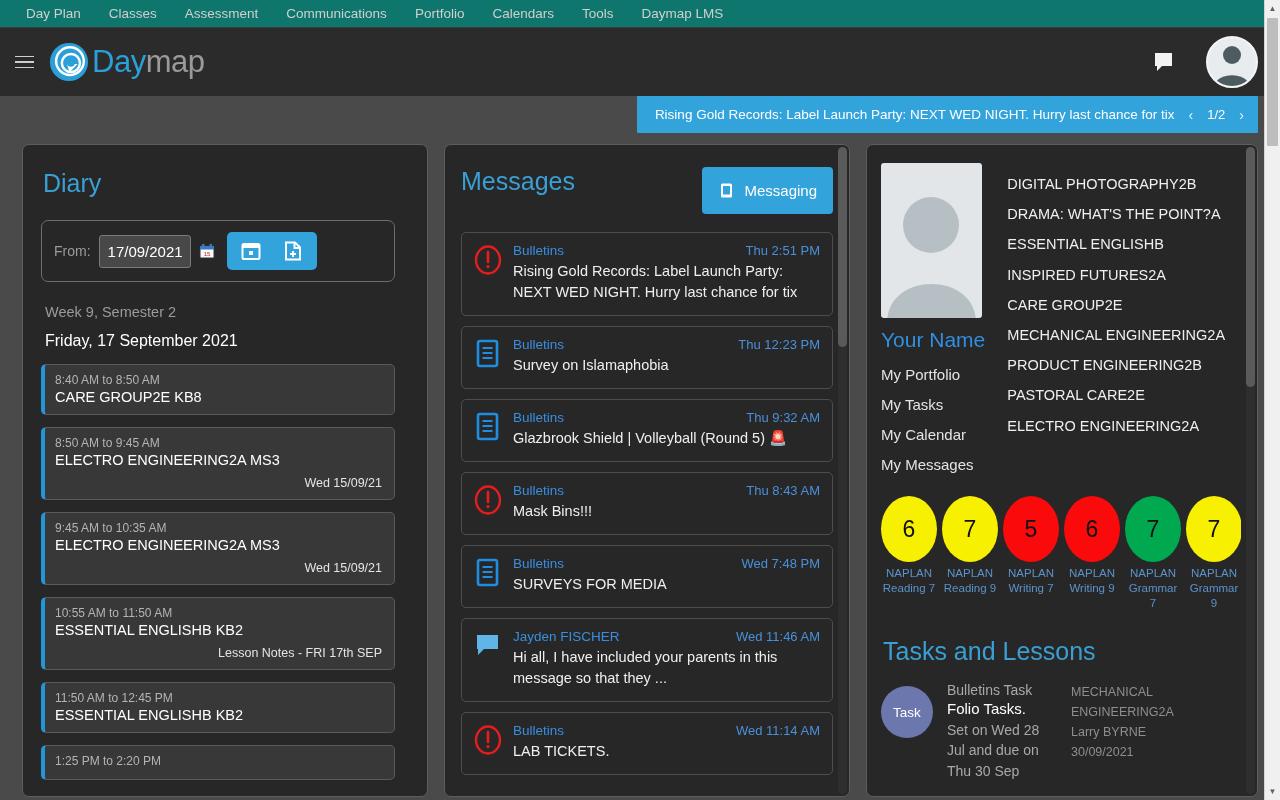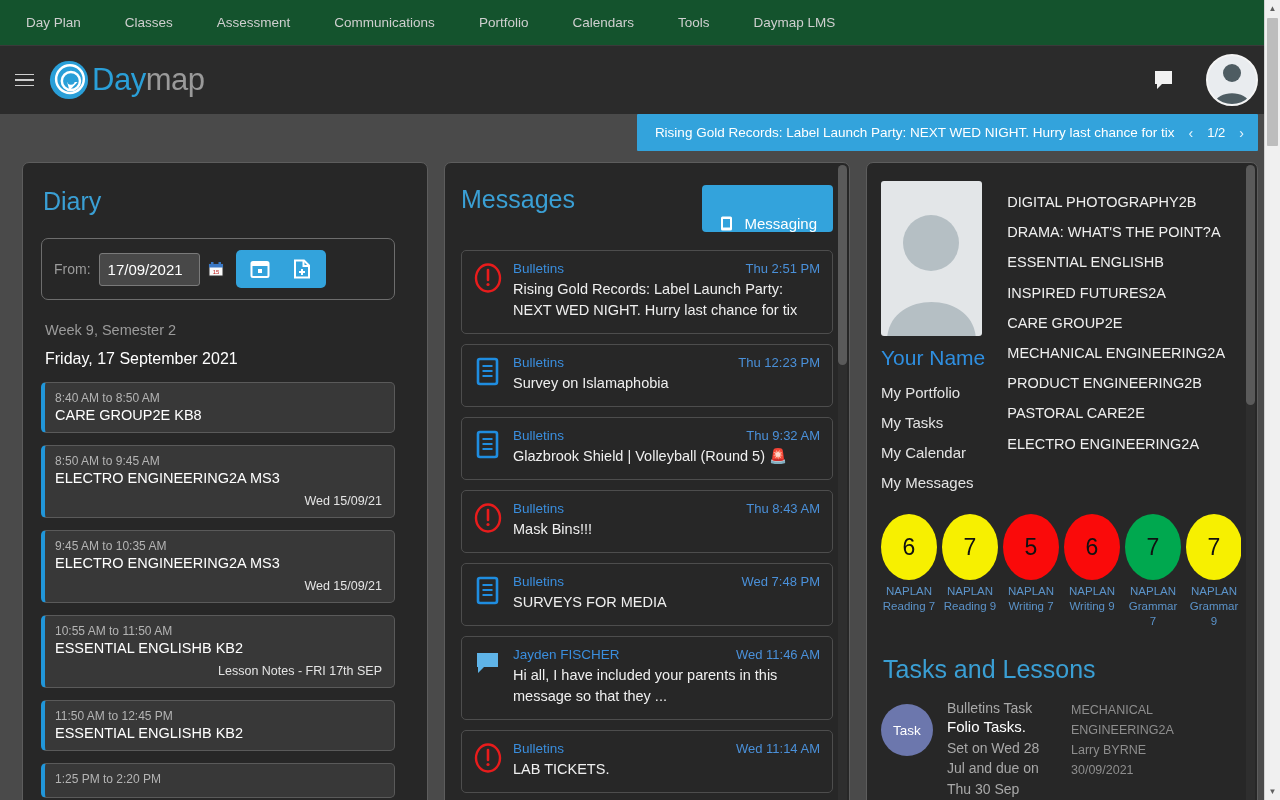--- a/index.html
+++ b/index.html
@@ -14,12 +14,12 @@
 
   
   .topnav {
-    height: 46px;
-    background: #14532d;
+    height: 28px;
+    background: #0f766e;
     display: flex;
     align-items: center;
     padding-left: 12px;
-    gap: 16px;
+    gap: 0px;
     border-bottom: 1px solid #3a3a3a;
   }
   .topnav .nav-item {

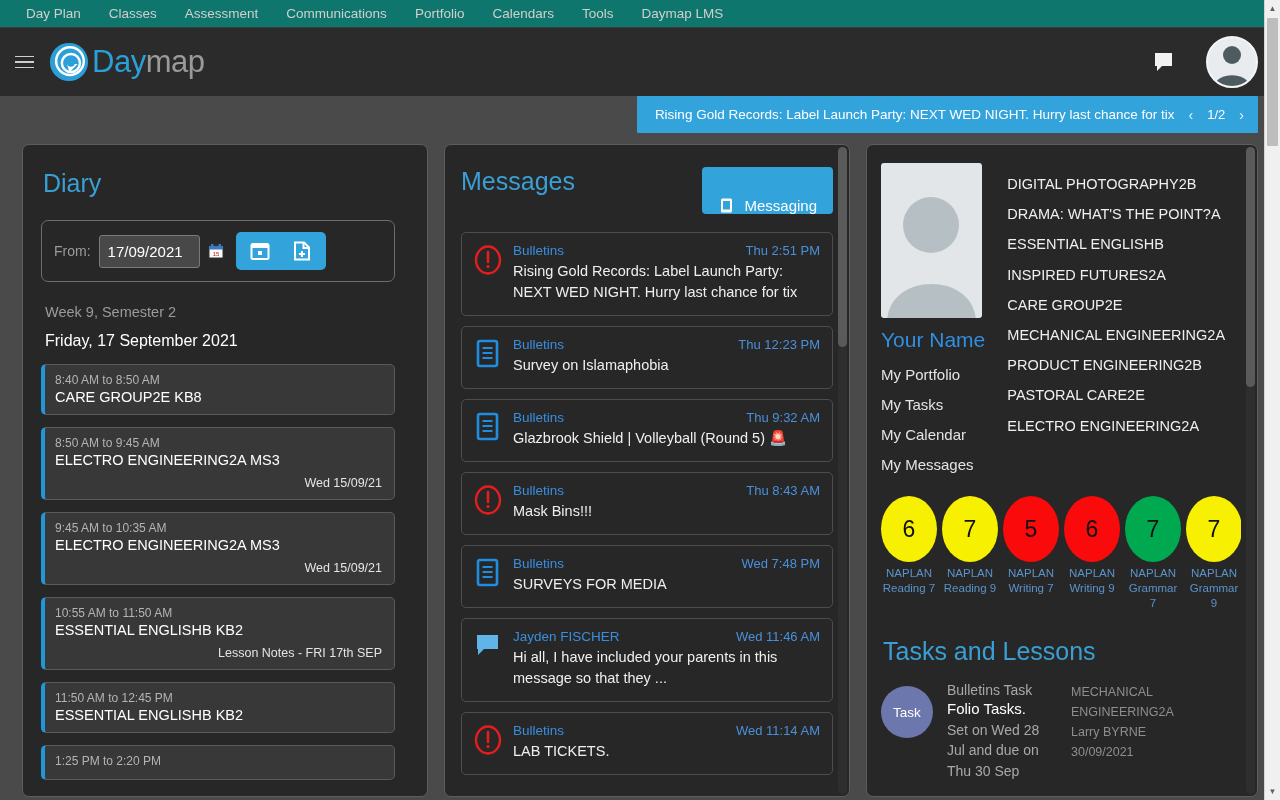--- a/index.html
+++ b/index.html
@@ -138,7 +138,7 @@
   .msgs-head { display: flex; align-items: flex-start; justify-content: space-between; margin-bottom: 18px; }
   .messaging-btn {
     background: #33a3dc; color: #fff; border: none; border-radius: 4px;
-    height: 47px; padding: 0 16px; display: flex; align-items: flex-end; gap: 9px;
+    height: 47px; padding: 0 16px; display: flex; align-items: center; gap: 9px;
     font-size: 15px; cursor: pointer; font-family: "Liberation Sans", sans-serif;
   }
   .msg {

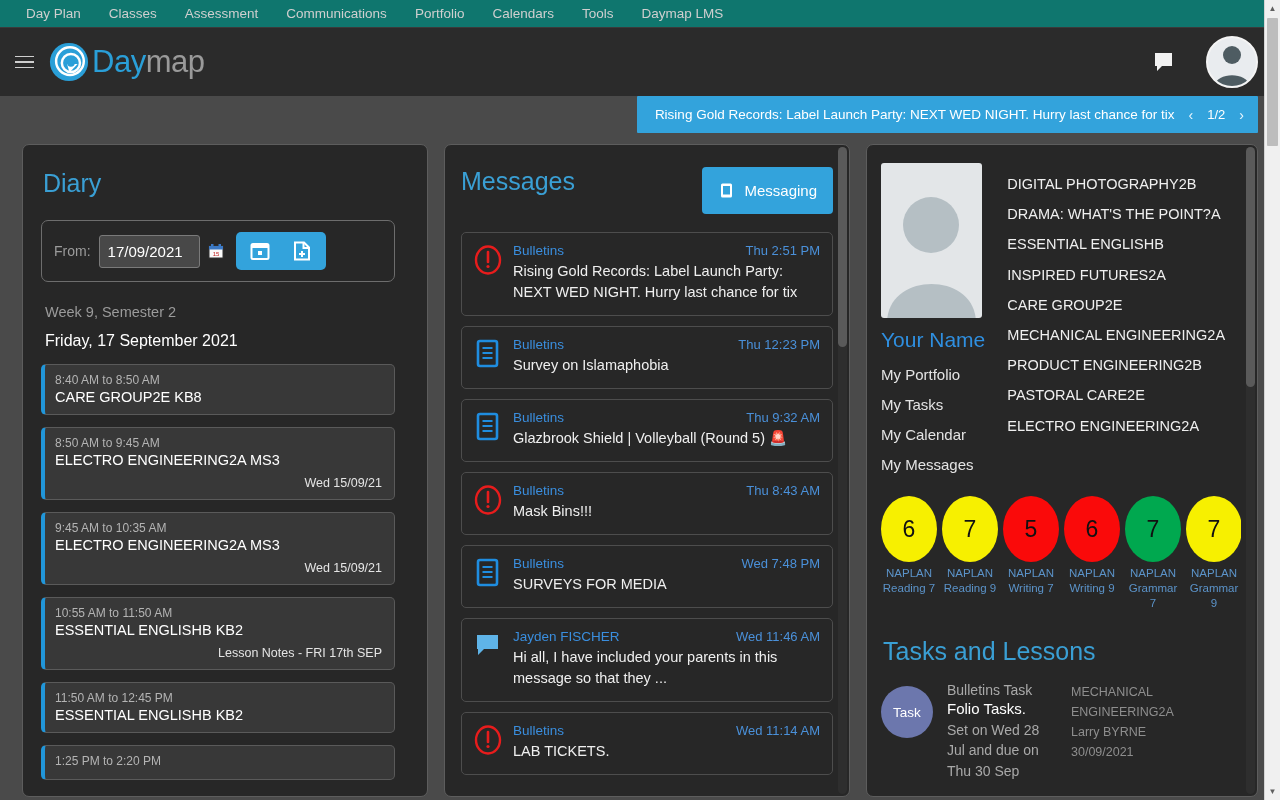--- a/index.html
+++ b/index.html
@@ -108,7 +108,7 @@
   .date-input {
     background: #484848; border: 1px solid #7a7a7a; border-radius: 3px;
     color: #fff; font-size: 15px; font-family: "Liberation Sans", sans-serif;
-    padding: 6px 8px; width: 101px; height: 33px;
+    padding: 6px 8px; width: 92px; height: 33px;
   }
   .cal-mini { width: 16px; height: 16px; cursor: pointer; }
   .blue-btns {

